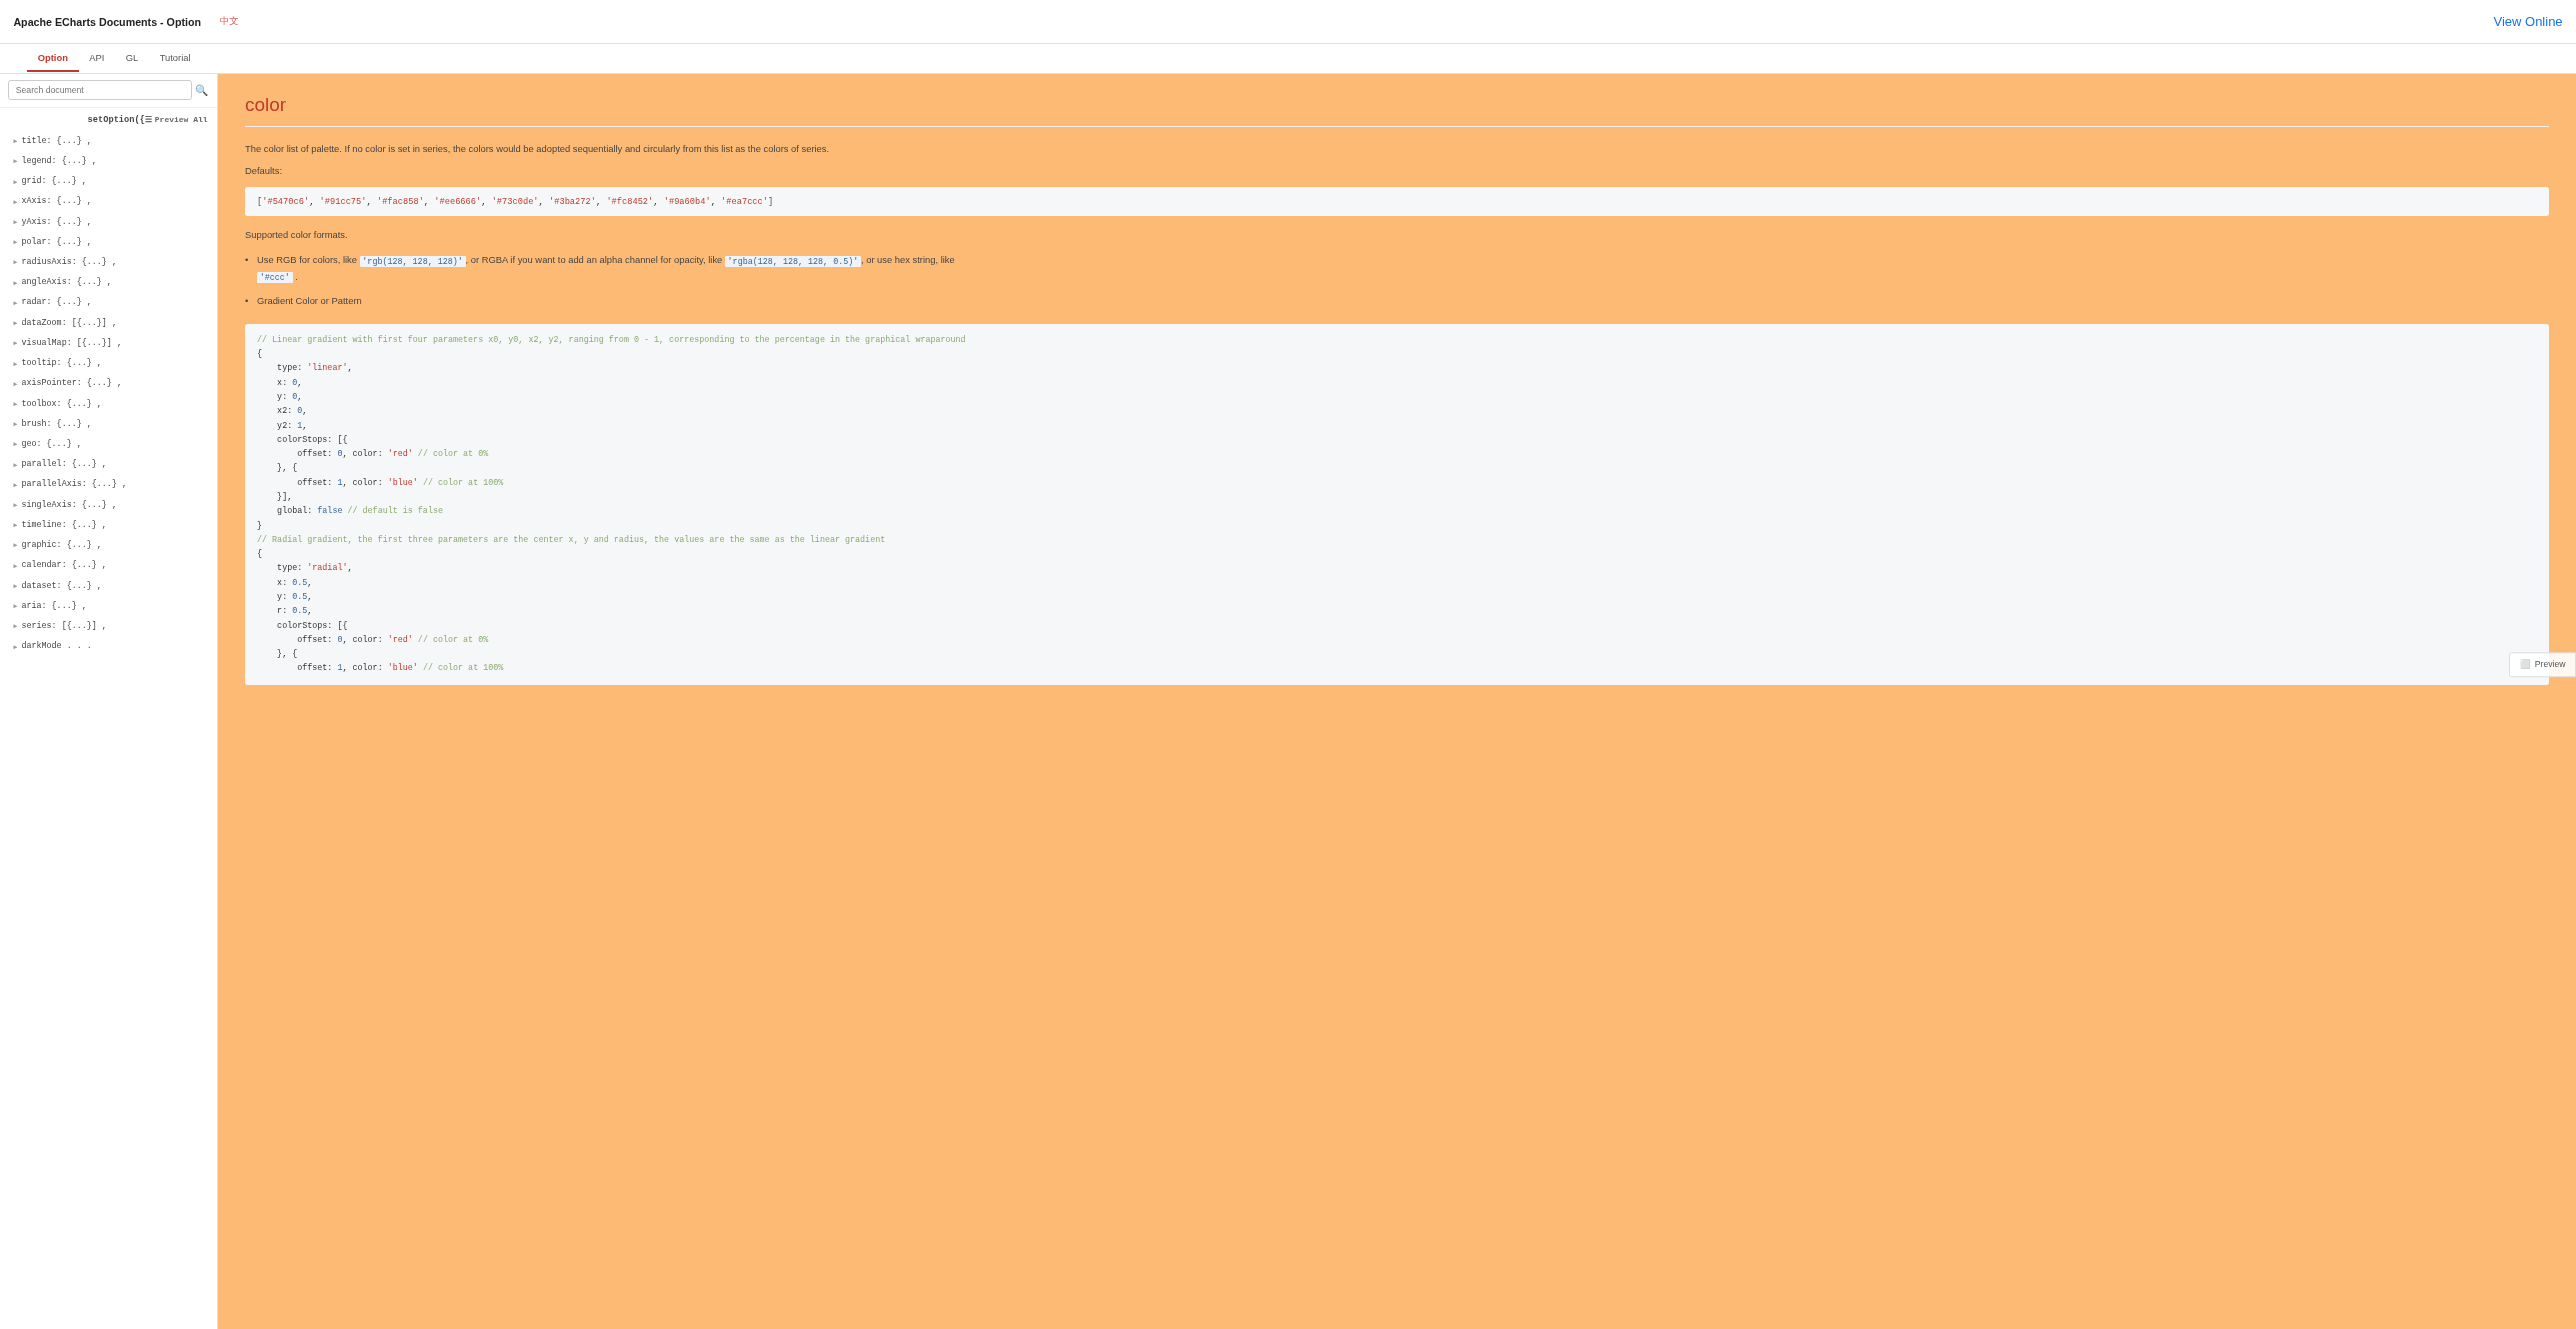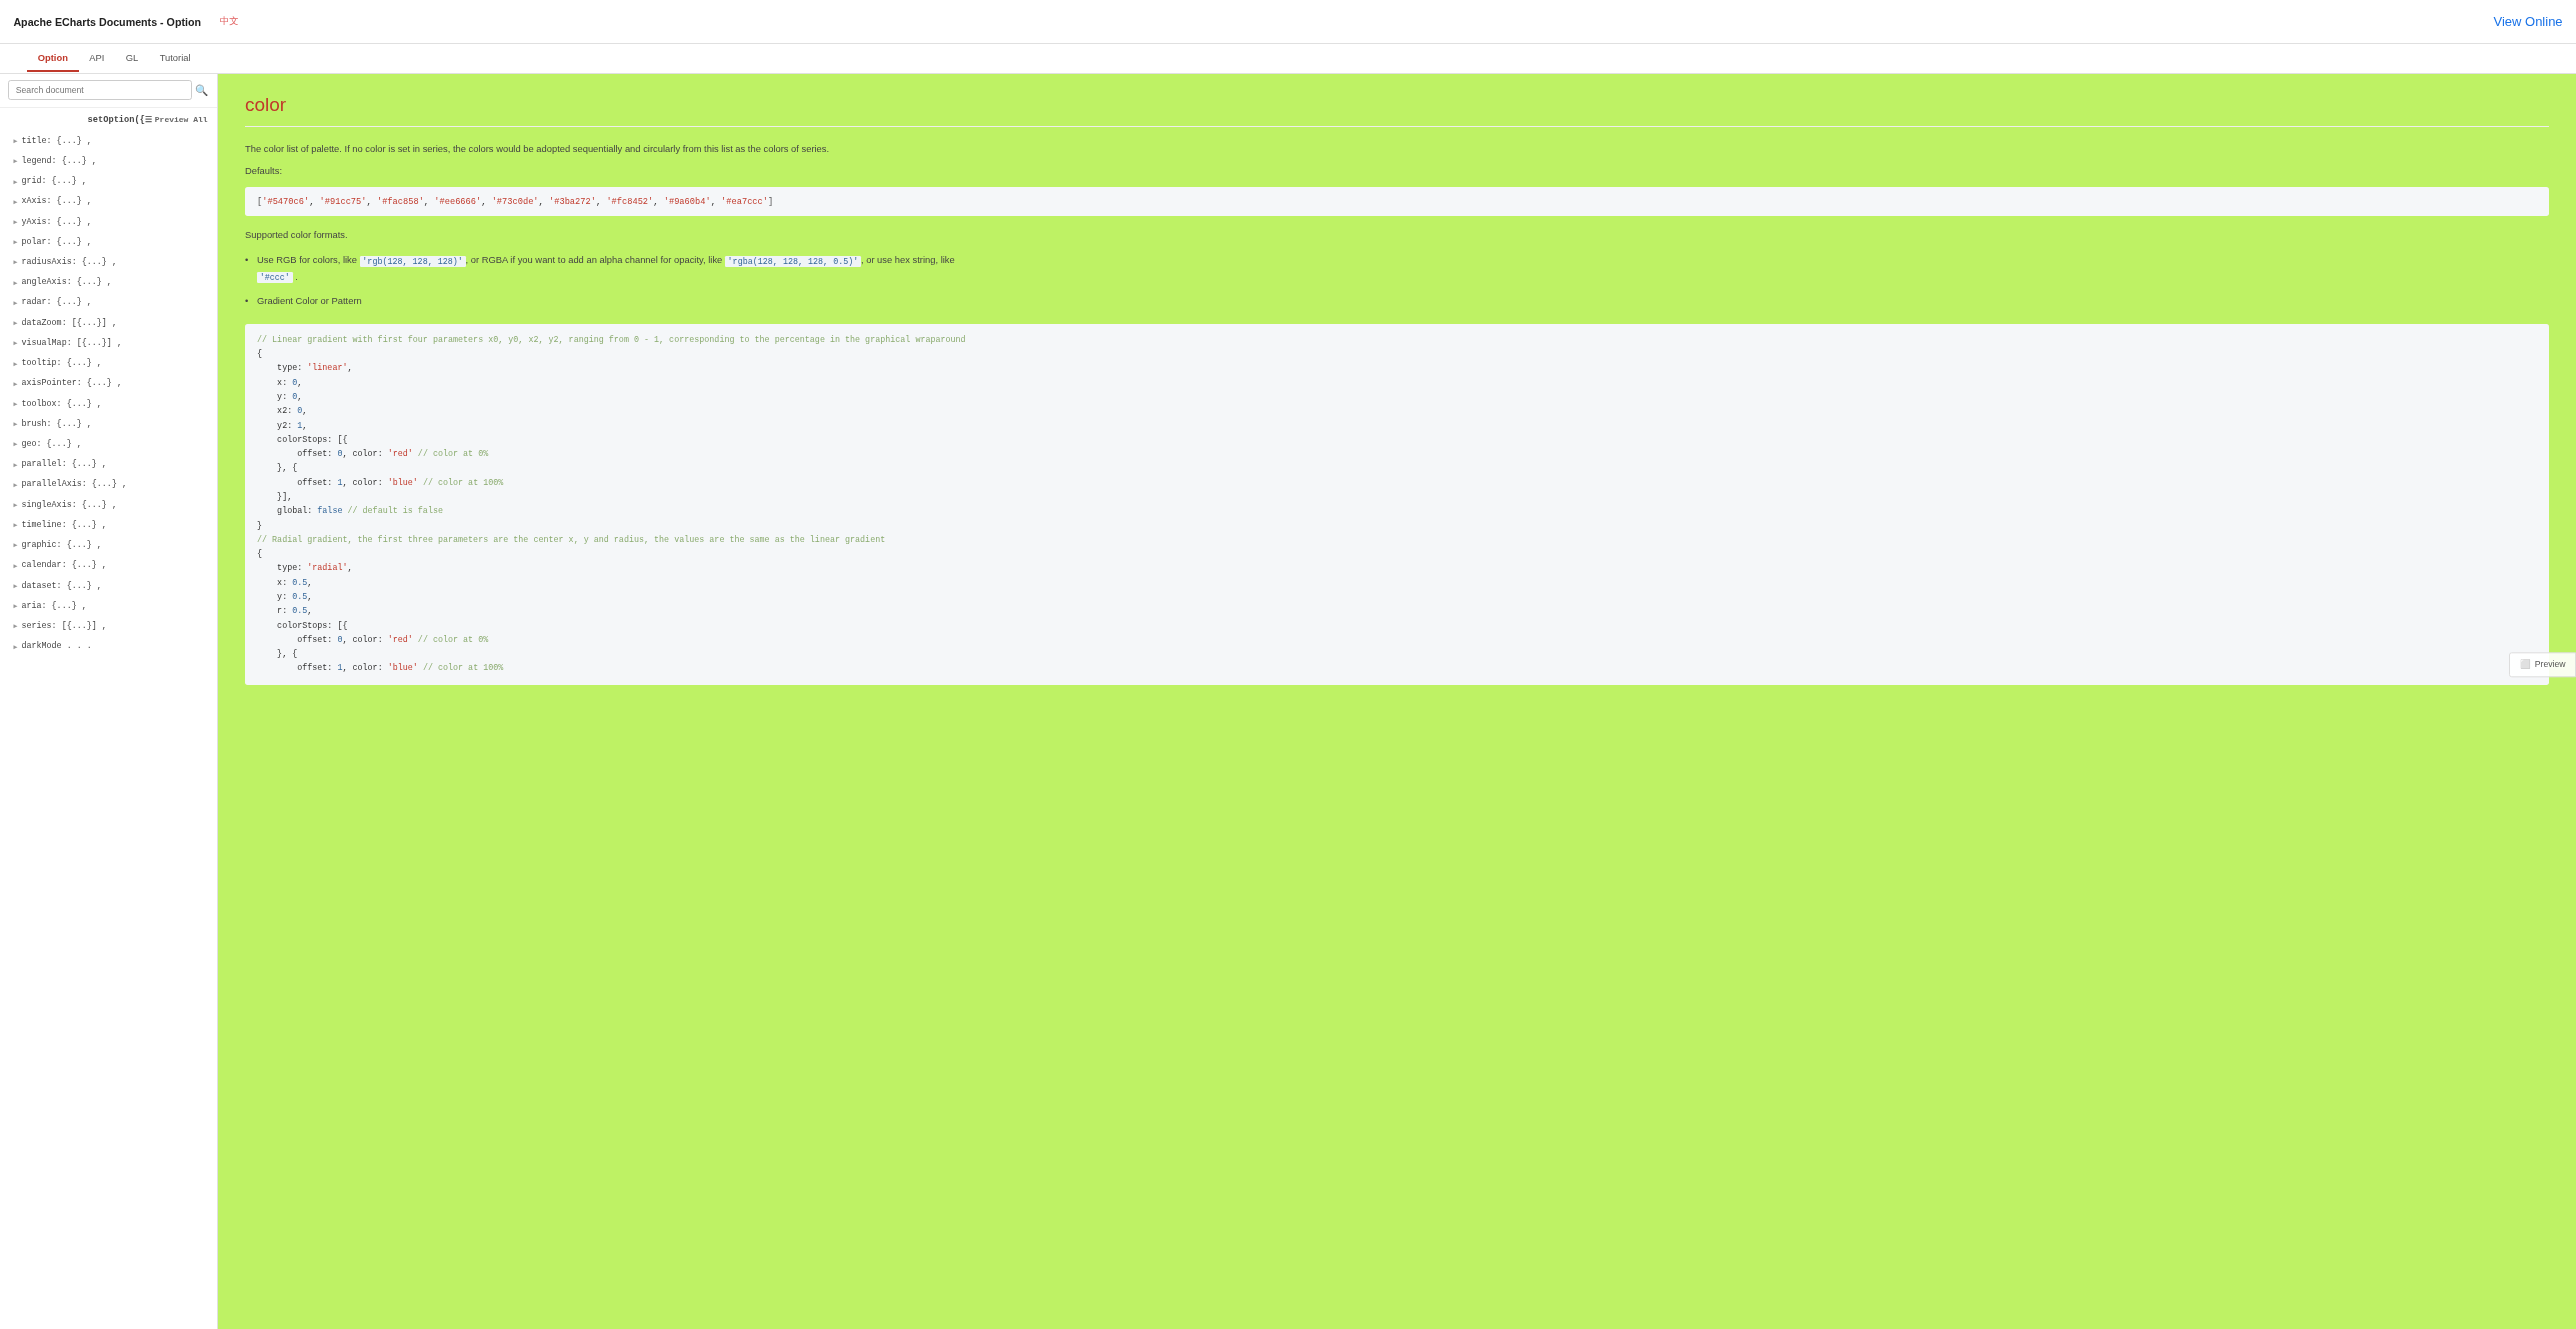--- a/index.html
+++ b/index.html
@@ -30,7 +30,7 @@
     .sidebar-item .arrow { margin-right: 4px; font-size: 6.7px; color: #999; }
 
     
-    #content { flex: 1; overflow-y: auto; padding: 20px 27px; background: #bef264; position: relative; }
+    #content { flex: 1; overflow-y: auto; padding: 20px 27px; background: #fdba74; position: relative; }
     h1.page-title { font-size: 19px; font-weight: 400; color: #c0392b; margin-bottom: 13.4px; border-bottom: 0.7px solid #eee; padding-bottom: 10.7px; }
     .description { font-size: 9.4px; color: #444; line-height: 1.6; margin-bottom: 9.4px; }
     .defaults-label { font-size: 9.4px; color: #444; margin-bottom: 11px; }

